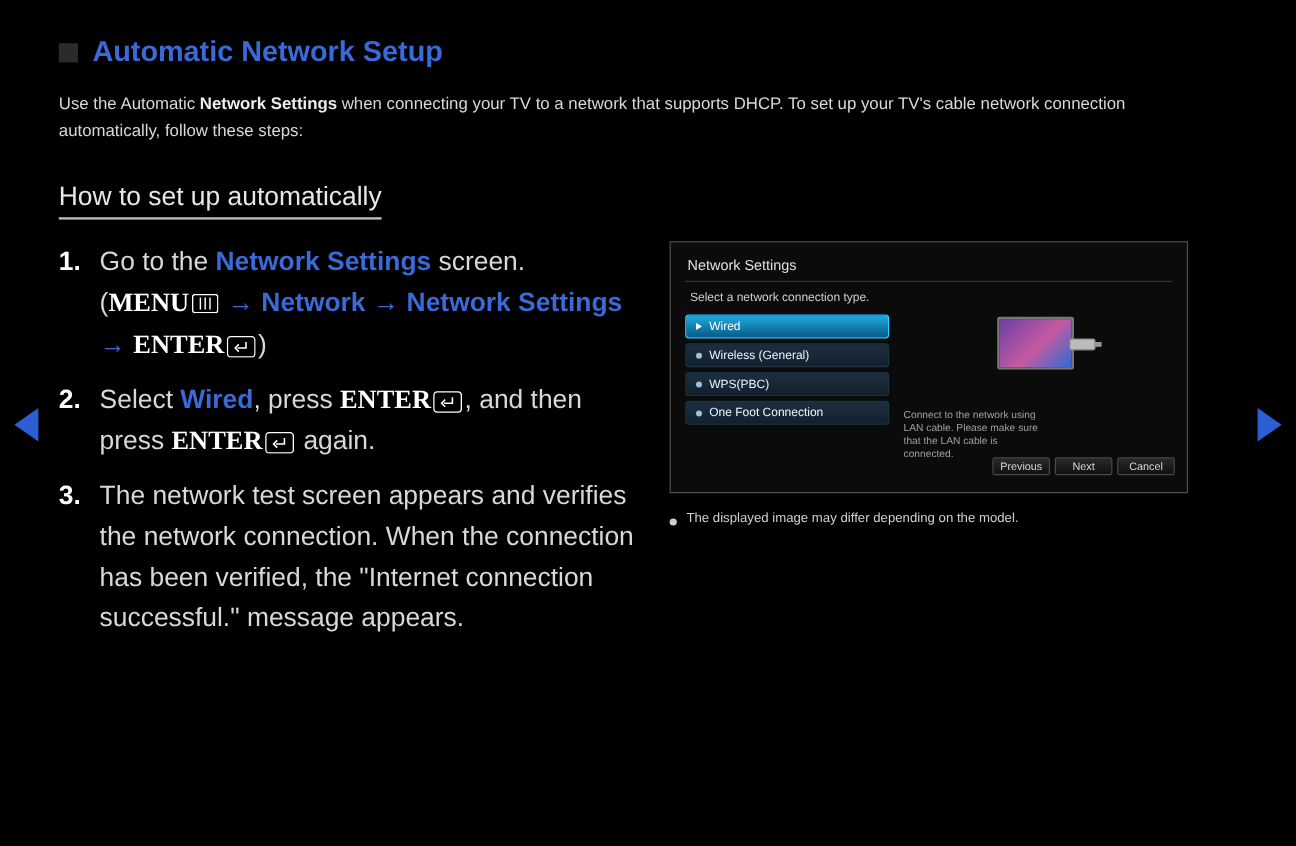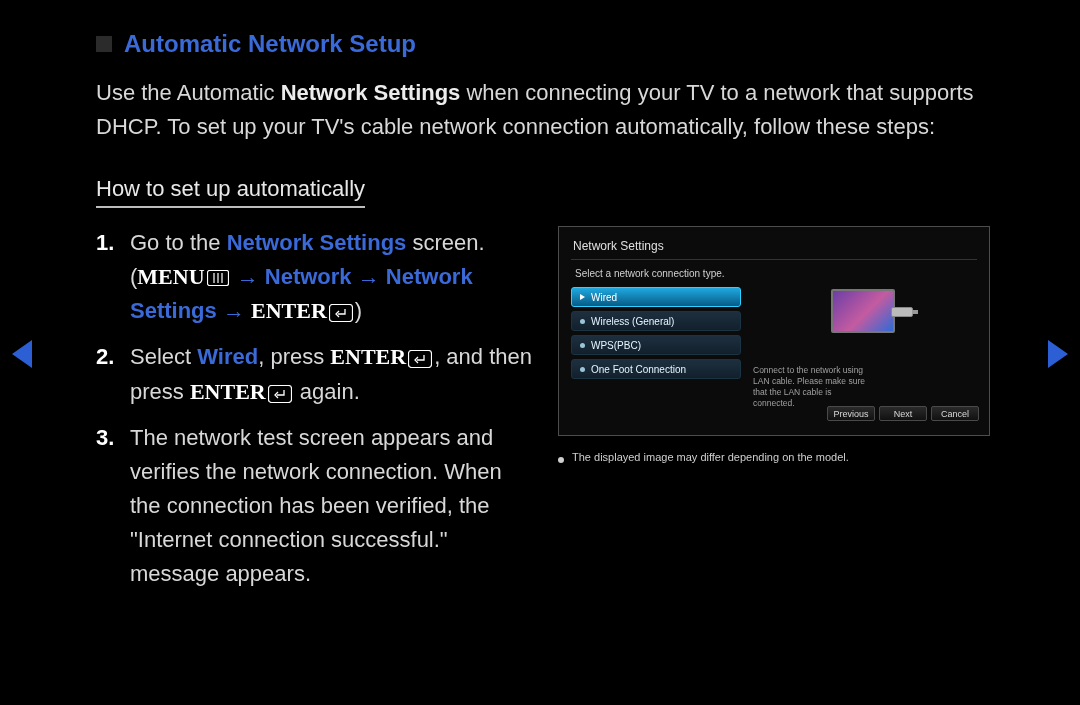--- a/index.html
+++ b/index.html
@@ -4,7 +4,7 @@
 <style>
   * { box-sizing: border-box; margin: 0; padding: 0; }
   html, body { width: 1080px; height: 705px; background: #000; font-family: Arial, Helvetica, sans-serif; color: #d8d8d8; overflow: hidden; }
-  .page { position: relative; width: 1080px; height: 705px; padding: 30px 90px 0 96px; }
+  .page { position: relative; width: 1080px; height: 705px; padding: 30px 90px 0 49px; }
   .title-row { display: flex; align-items: center; gap: 12px; margin-bottom: 10px; }
   .title-bullet { width: 16px; height: 16px; background: #2b2b2b; }
   .title-text { color: #3a69d8; font-size: 24px; font-weight: bold; }

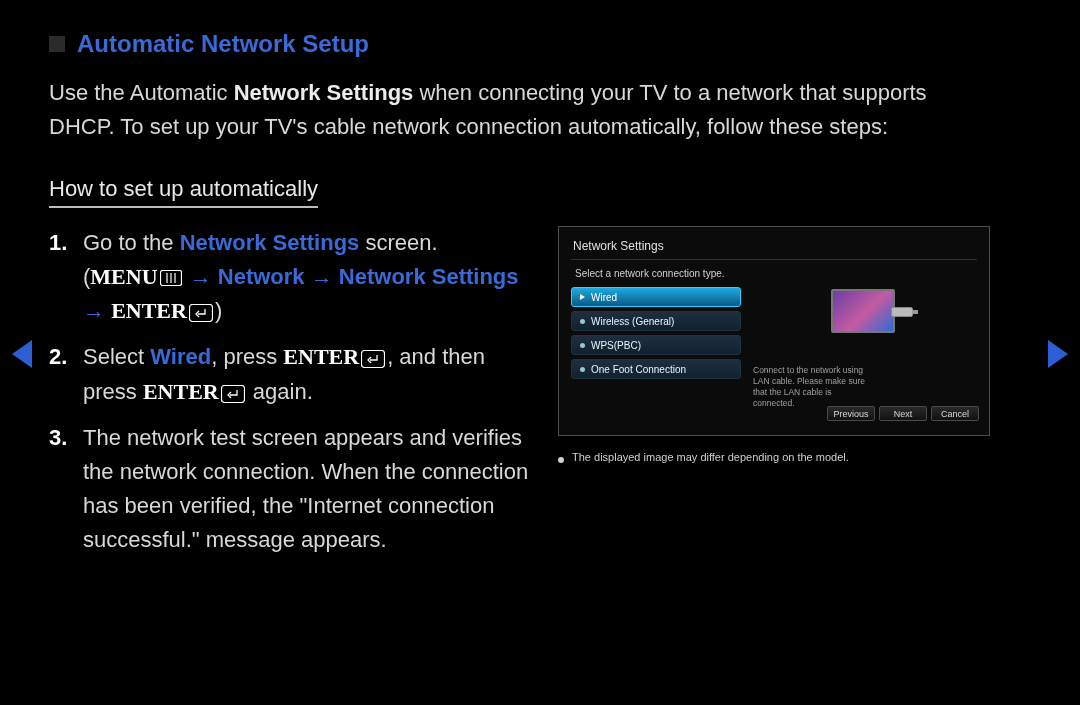--- a/index.html
+++ b/index.html
@@ -8,7 +8,7 @@
   .title-row { display: flex; align-items: center; gap: 12px; margin-bottom: 10px; }
   .title-bullet { width: 16px; height: 16px; background: #2b2b2b; }
   .title-text { color: #3a69d8; font-size: 24px; font-weight: bold; }
-  .intro { font-size: 22px; line-height: 1.55; font-weight: 300; margin-top: 18px; }
+  .intro { font-size: 14px; line-height: 1.55; font-weight: 300; margin-top: 18px; }
   .intro .bold-white { font-weight: 600; color: #ececec; }
   .subhead { margin-top: 32px; font-size: 22px; color: #e8e8e8; border-bottom: 2px solid #bcbcbc; display: inline-block; padding-bottom: 4px; font-weight: 400; }
   .columns { display: flex; margin-top: 18px; gap: 26px; }

